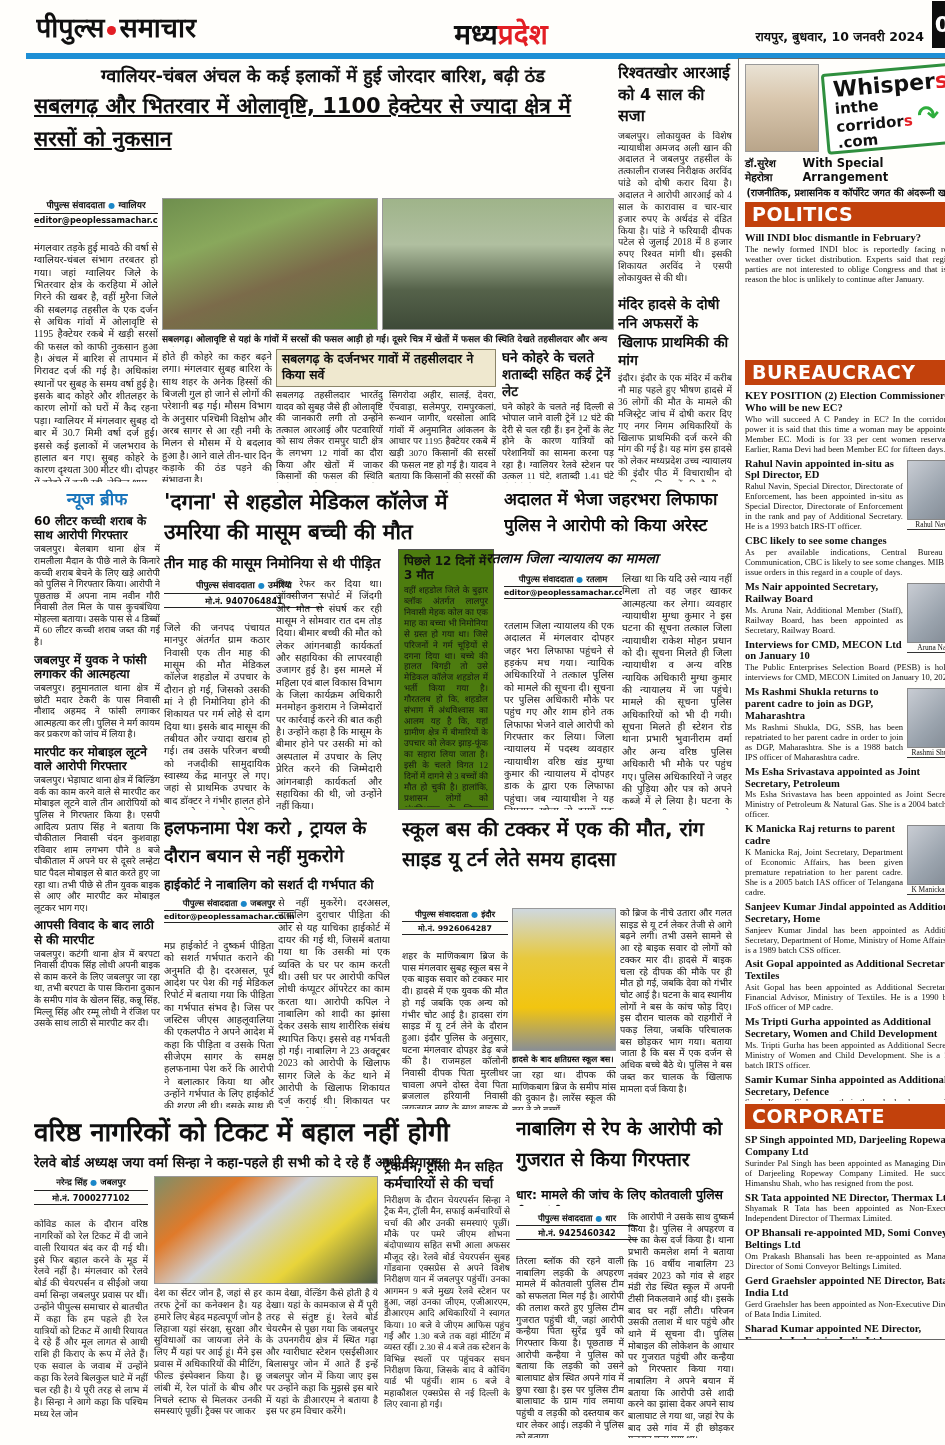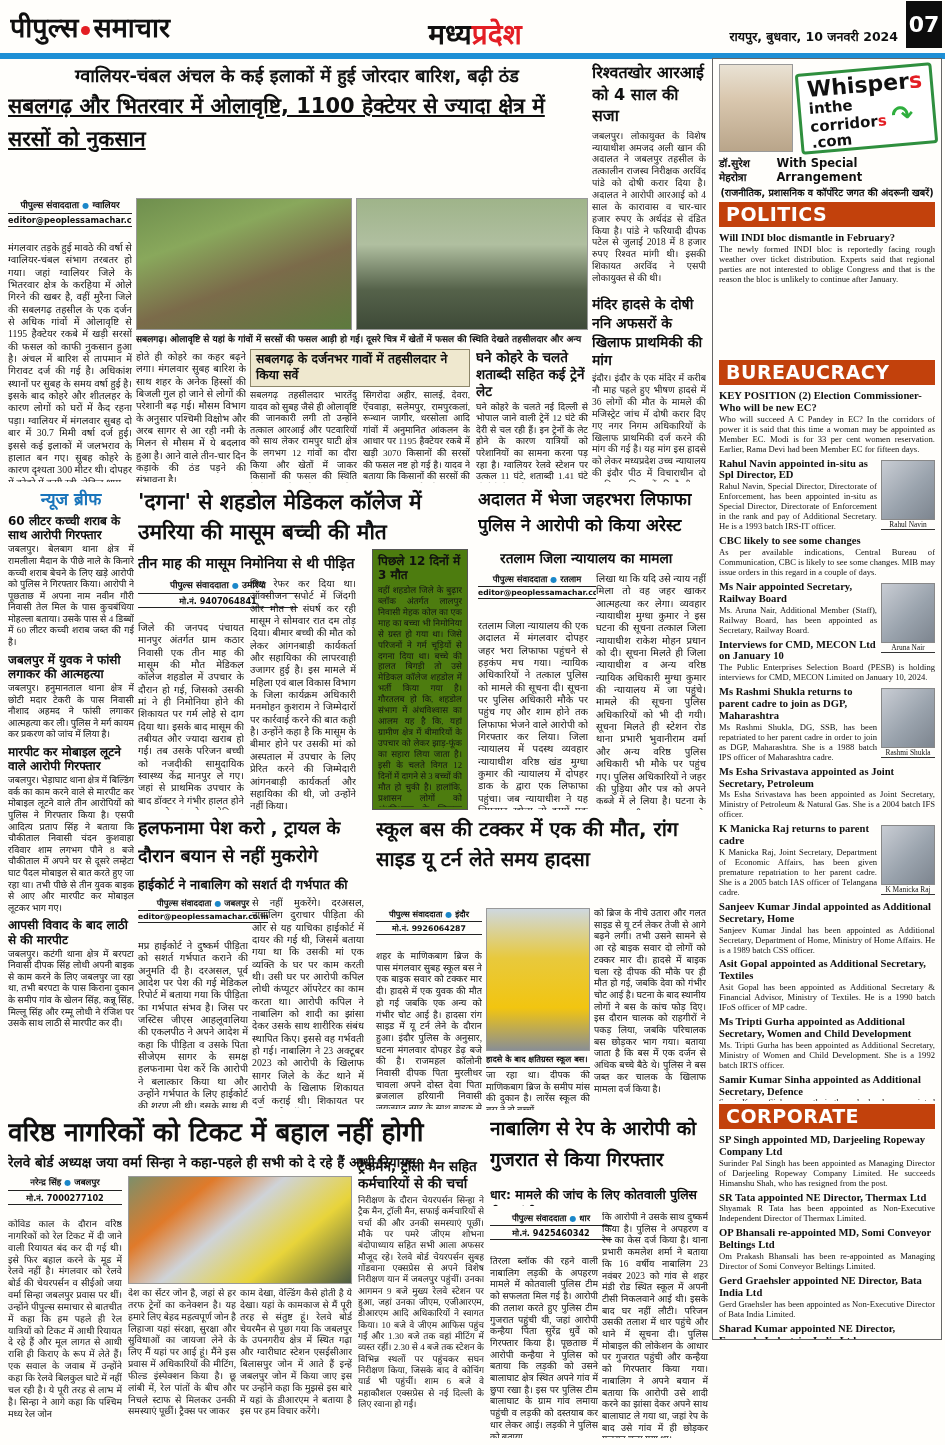--- a/index.html
+++ b/index.html
@@ -5,7 +5,7 @@
   html,body{margin:0;padding:0;background:#e8e8e8;}
   .page{position:relative;width:945px;height:1445px;background:#fffefb;margin:0 auto;overflow:hidden;
         font-family:"Liberation Serif","DejaVu Serif",serif;color:#111;}
-  .abs{position:absolute;overflow:hidden;}
+  .abs{position:absolute;overflow:hidden;margin-left:26px;}
   .hd{font-family:"DejaVu Sans","Liberation Sans",sans-serif;font-weight:bold;color:#101010;}
   .bd{font-size:9.8px;line-height:1.26;text-align:justify;color:#151515;}
   .byl{font-family:"DejaVu Sans",sans-serif;font-weight:bold;font-size:9px;text-align:center;white-space:nowrap;}

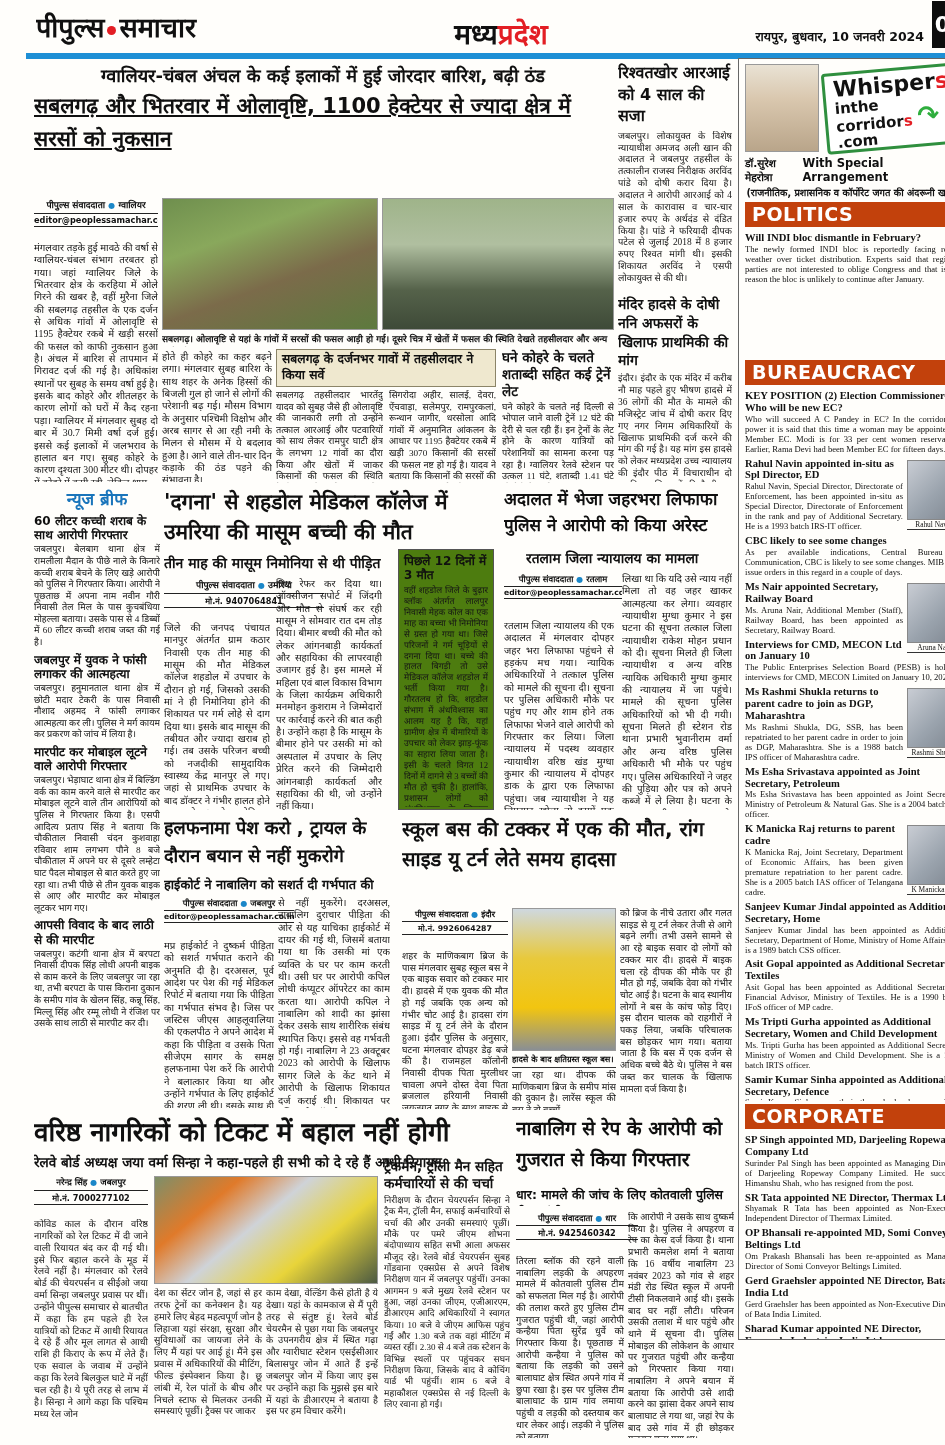--- a/index.html
+++ b/index.html
@@ -125,7 +125,7 @@
   </div>
 
   <div class="abs hd" style="left:478px;top:487px;width:230px;height:58px;font-size:17px;line-height:1.5;">अदालत में भेजा जहरभरा लिफाफा पुलिस ने आरोपी को किया अरेस्ट</div>
-  <div class="abs hd" style="left:500px;top:548px;width:230px;height:20px;font-size:13.8px;">रतलाम जिला न्यायालय का मामला</div>
+  <div class="abs hd" style="left:460px;top:548px;width:230px;height:20px;font-size:13.8px;font-style:italic;">रतलाम जिला न्यायालय का मामला</div>
   <div class="abs" style="left:478px;top:573px;width:118px;height:42px;">
     <div class="byl" style="font-size:8.4px;"><span>पीपुल्स संवाददाता</span> <span class="dot">●</span> <span>रतलाम</span></div>
     <div class="ct" style="font-size:7.6px;">editor@peoplessamachar.co.in</div>

